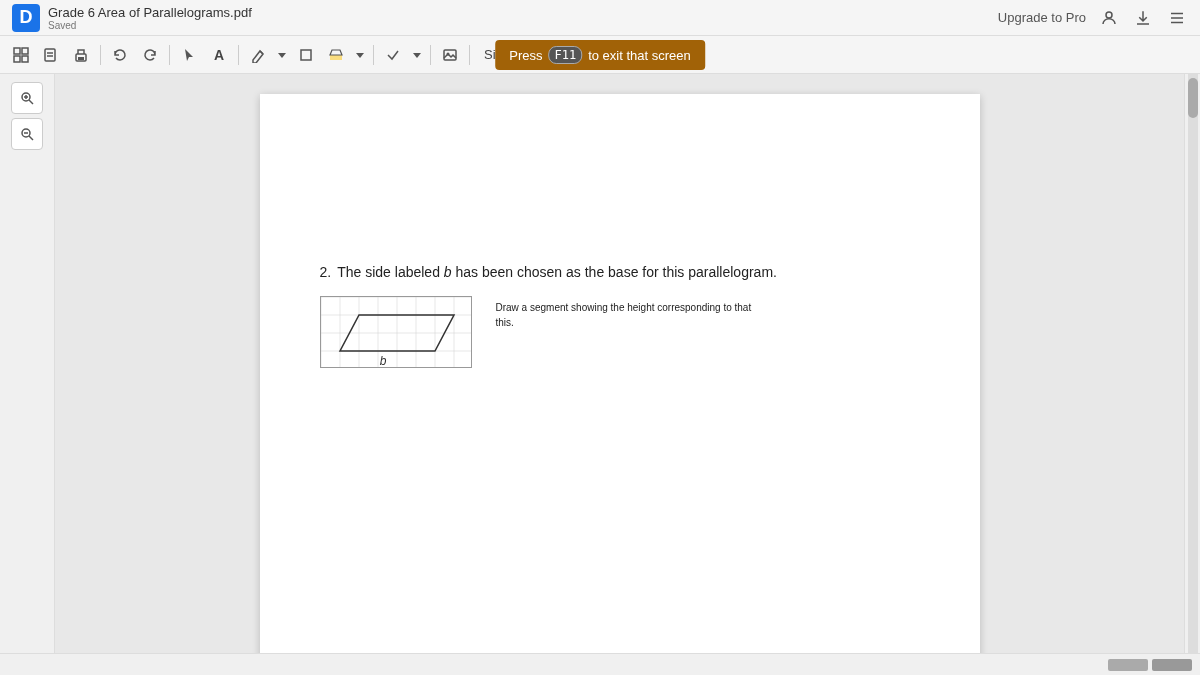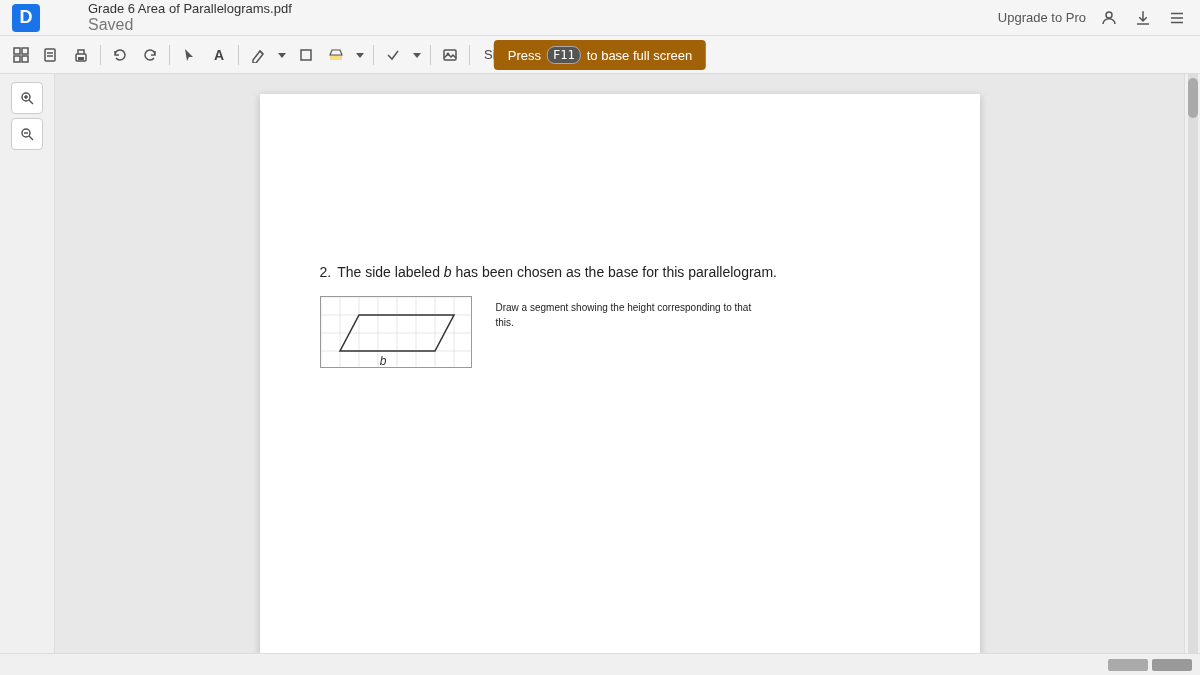--- a/index.html
+++ b/index.html
@@ -28,7 +28,7 @@
       display: flex; align-items: center; justify-content: center;
       color: white; font-weight: bold; font-size: 18px;
     }
-    .title-group { display: flex; flex-direction: column; margin-left: 40px; }
+    .title-group { display: flex; flex-direction: column; }
     .doc-title { font-size: 13px; color: #333; }
     .doc-saved { font-size: 16px; color: #777; }
     .top-bar-right {

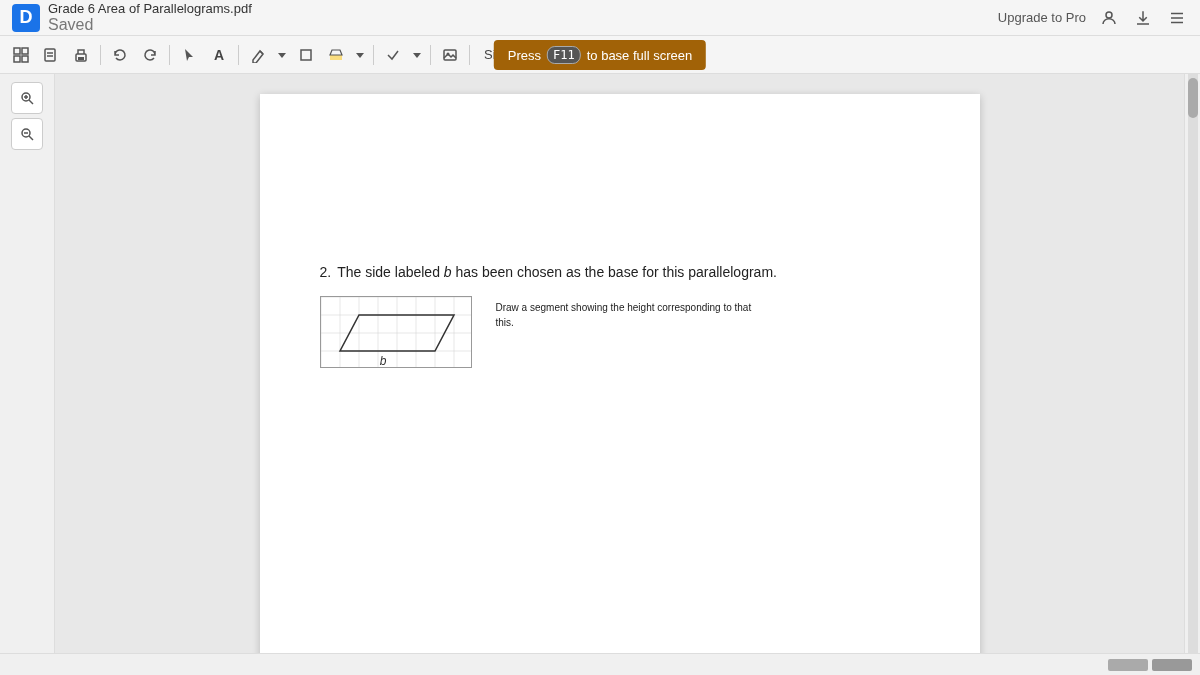--- a/index.html
+++ b/index.html
@@ -30,7 +30,7 @@
     }
     .title-group { display: flex; flex-direction: column; }
     .doc-title { font-size: 13px; color: #333; }
-    .doc-saved { font-size: 16px; color: #777; }
+    .doc-saved { font-size: 10px; color: #777; }
     .top-bar-right {
       display: flex; align-items: center; gap: 12px;
     }

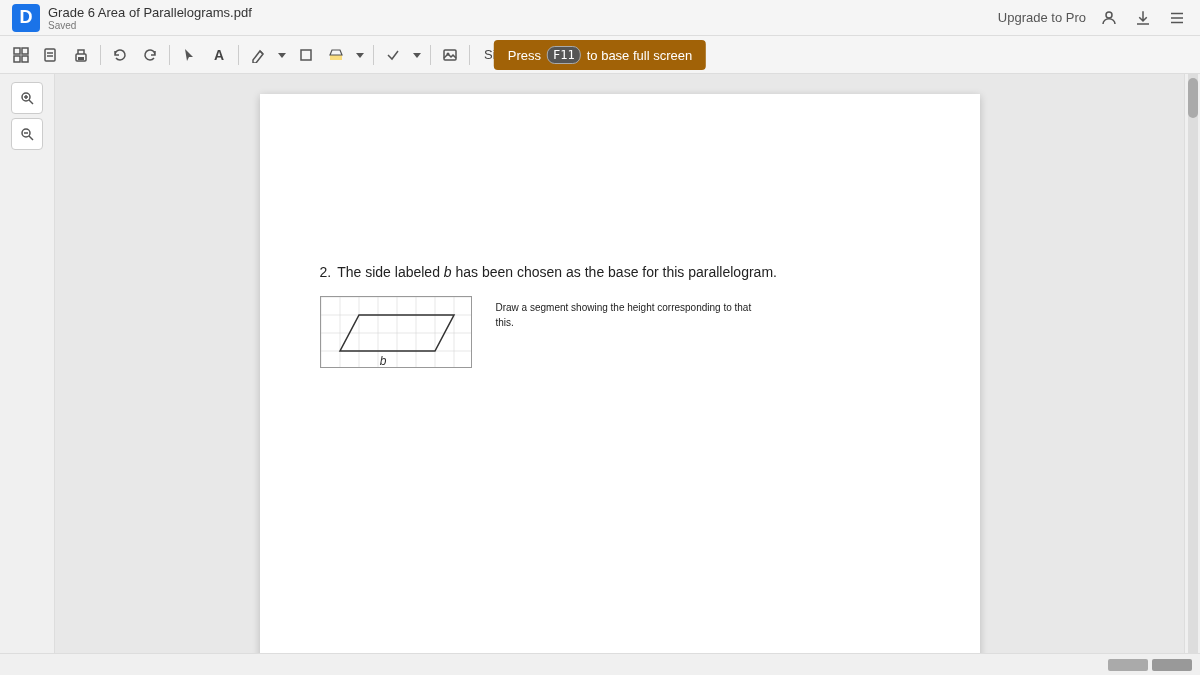--- a/index.html
+++ b/index.html
@@ -353,7 +353,7 @@
   <div class="fullscreen-tooltip">
     <span>Press</span>
     <span class="f11-key">F11</span>
-    <span>to base full screen</span>
+    <span>to exit that screen</span>
   </div>
 </div>
 

